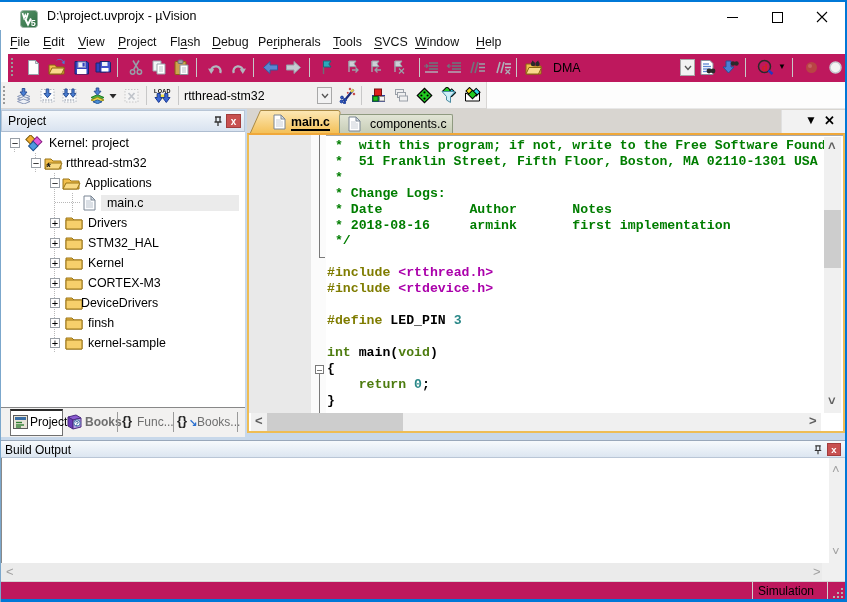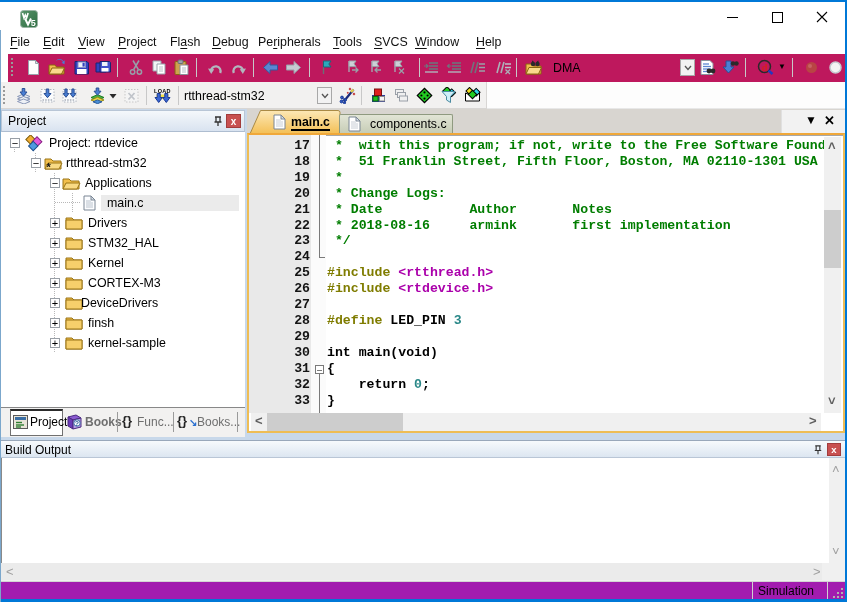--- a/index.html
+++ b/index.html
@@ -86,6 +86,7 @@
       <path d="M5 8.5 L8 14.5 L11 8.5" fill="none" stroke="#fff" stroke-width="2"></path>
       <text x="13.3" y="16" font-size="9" font-weight="bold" fill="#fff" text-anchor="middle" font-family="Liberation Sans">5</text>
     </svg>
+  <div id="title-txt">D:\project.uvprojx - µVision</div>
   <svg class="capbtn" style="left:710px" viewBox="0 0 45 30">
       <path d="M17 15.5 H28" stroke="#000" stroke-width="1"></path>
     </svg>

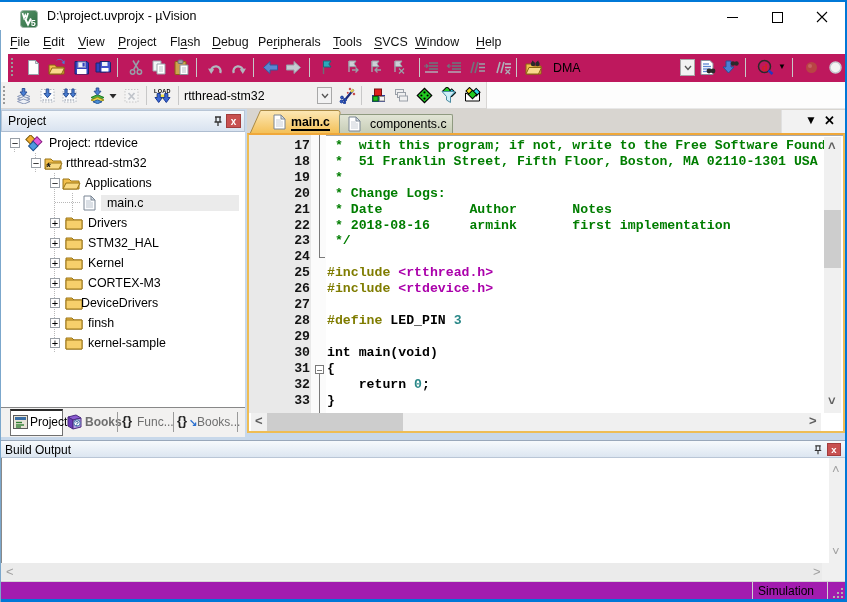--- a/index.html
+++ b/index.html
@@ -431,7 +431,7 @@
             <rect x="8.6" y="3.2" width="6.9" height="6.9" transform="rotate(45 12 6.6)" fill="#e359d9" stroke="#8a1f84"></rect>
             <rect x="5" y="7.8" width="6.6" height="6.6" transform="rotate(45 8.3 11)" fill="#4f9ae0" stroke="#1c4f8a"></rect>
           </svg>
-        <span class="tlabel" style="left:48px">Project: rtdevice</span>
+        <span class="tlabel" style="left:48px">Kernel: project</span>
       </div>
       <div class="trow" style="left:0;top:21px;">
         <span class="expbox" style="left:30px;">

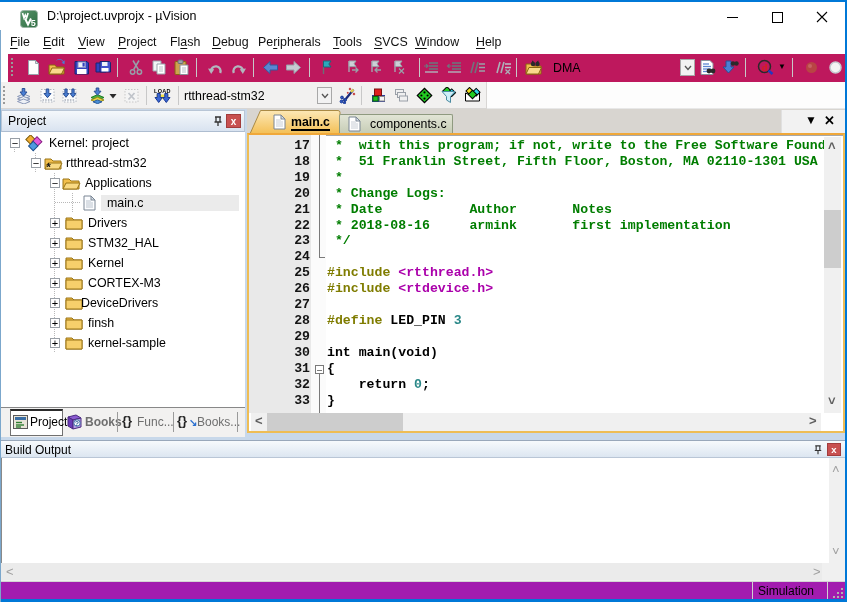--- a/index.html
+++ b/index.html
@@ -611,7 +611,6 @@
       <div style="position:absolute;left:0;top:0;width:594px;height:1px;background:#a8a8a8;"></div>
       <div id="gutter"></div>
       <div id="foldcol"></div>
-      <div id="lnums">17<br>18<br>19<br>20<br>21<br>22<br>23<br>24<br>25<br>26<br>27<br>28<br>29<br>30<br>31<br>32<br>33</div>
       <div id="code"><span class="cm"> *  with this program; if not, write to the Free Software Foundation, Inc.,
  *  51 Franklin Street, Fifth Floor, Boston, MA 02110-1301 USA
  *

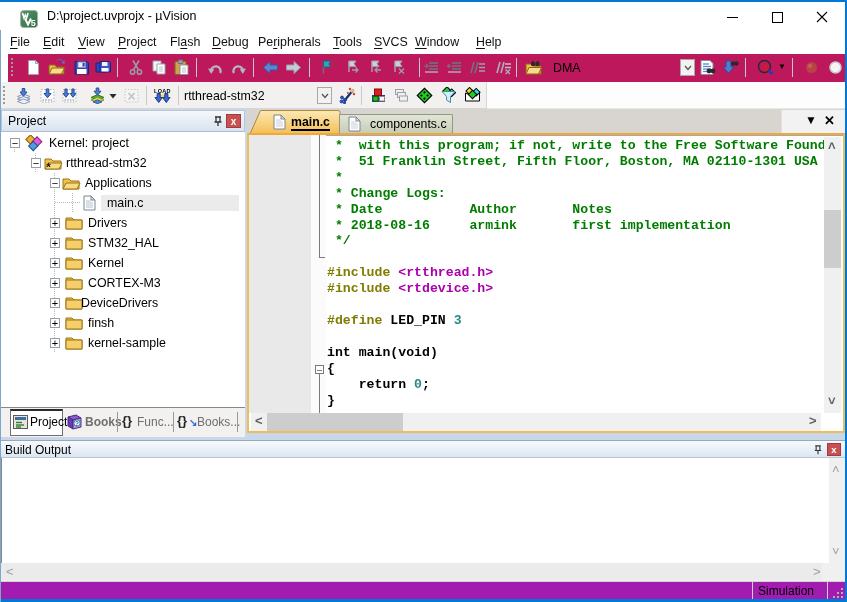--- a/index.html
+++ b/index.html
@@ -50,7 +50,7 @@
 .cm { color:#007d00; } 
 .pp { color:#7f7c00; } 
 .hd { color:#ab00ab; } 
-.kw { color:#000000; } 
+.kw { color:#4d7c0f; } 
 .nm { color:#2a8888; } 
 
 #ed-vsb { position:absolute; right:2px; top:2px; width:17px; height:276px; background:#f0f0f0; }

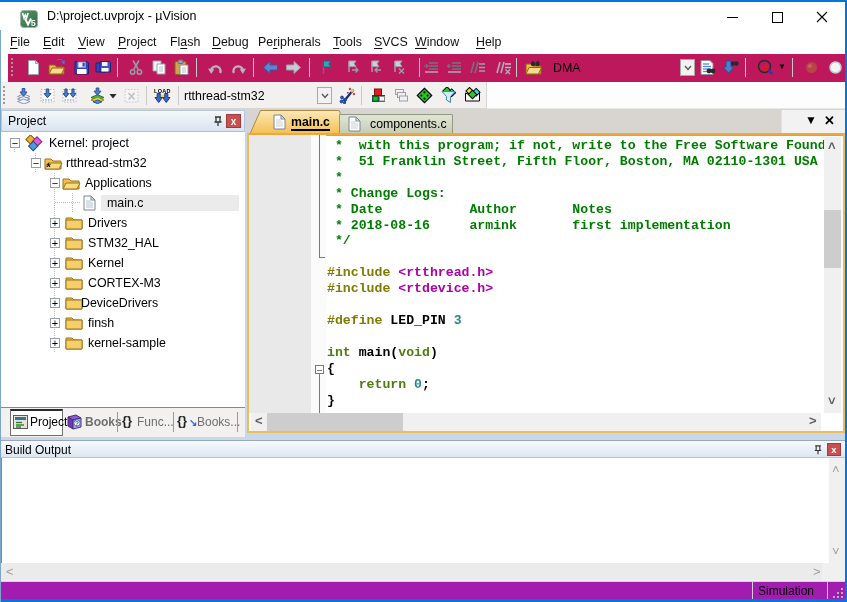--- a/index.html
+++ b/index.html
@@ -64,7 +64,7 @@
 #bo-vsb { position:absolute; left:829px; top:18px; width:14px; height:105px; background:#f0f0f0; }
 #bo-hsb { position:absolute; left:1px; top:123px; width:821px; height:17px; background:#ebebeb; }
 
-#status { position:absolute; left:0; top:581px; width:847px; height:22px; background:#a21caf; border-top:1px solid #d4d4d4; font-size:12px; color:#000; }
+#status { position:absolute; left:0; top:581px; width:847px; height:22px; background:#be185d; border-top:1px solid #d4d4d4; font-size:12px; color:#000; }
 #bottomborder { position:absolute; left:0; top:599px; width:847px; height:3px; background:#0078d7; }
 #rightborder { position:absolute; right:0; top:0; width:2px; height:602px; background:#0078d7; }
 #leftborder { position:absolute; left:0; top:30px; width:1px; height:572px; background:#7ba7cc; }

